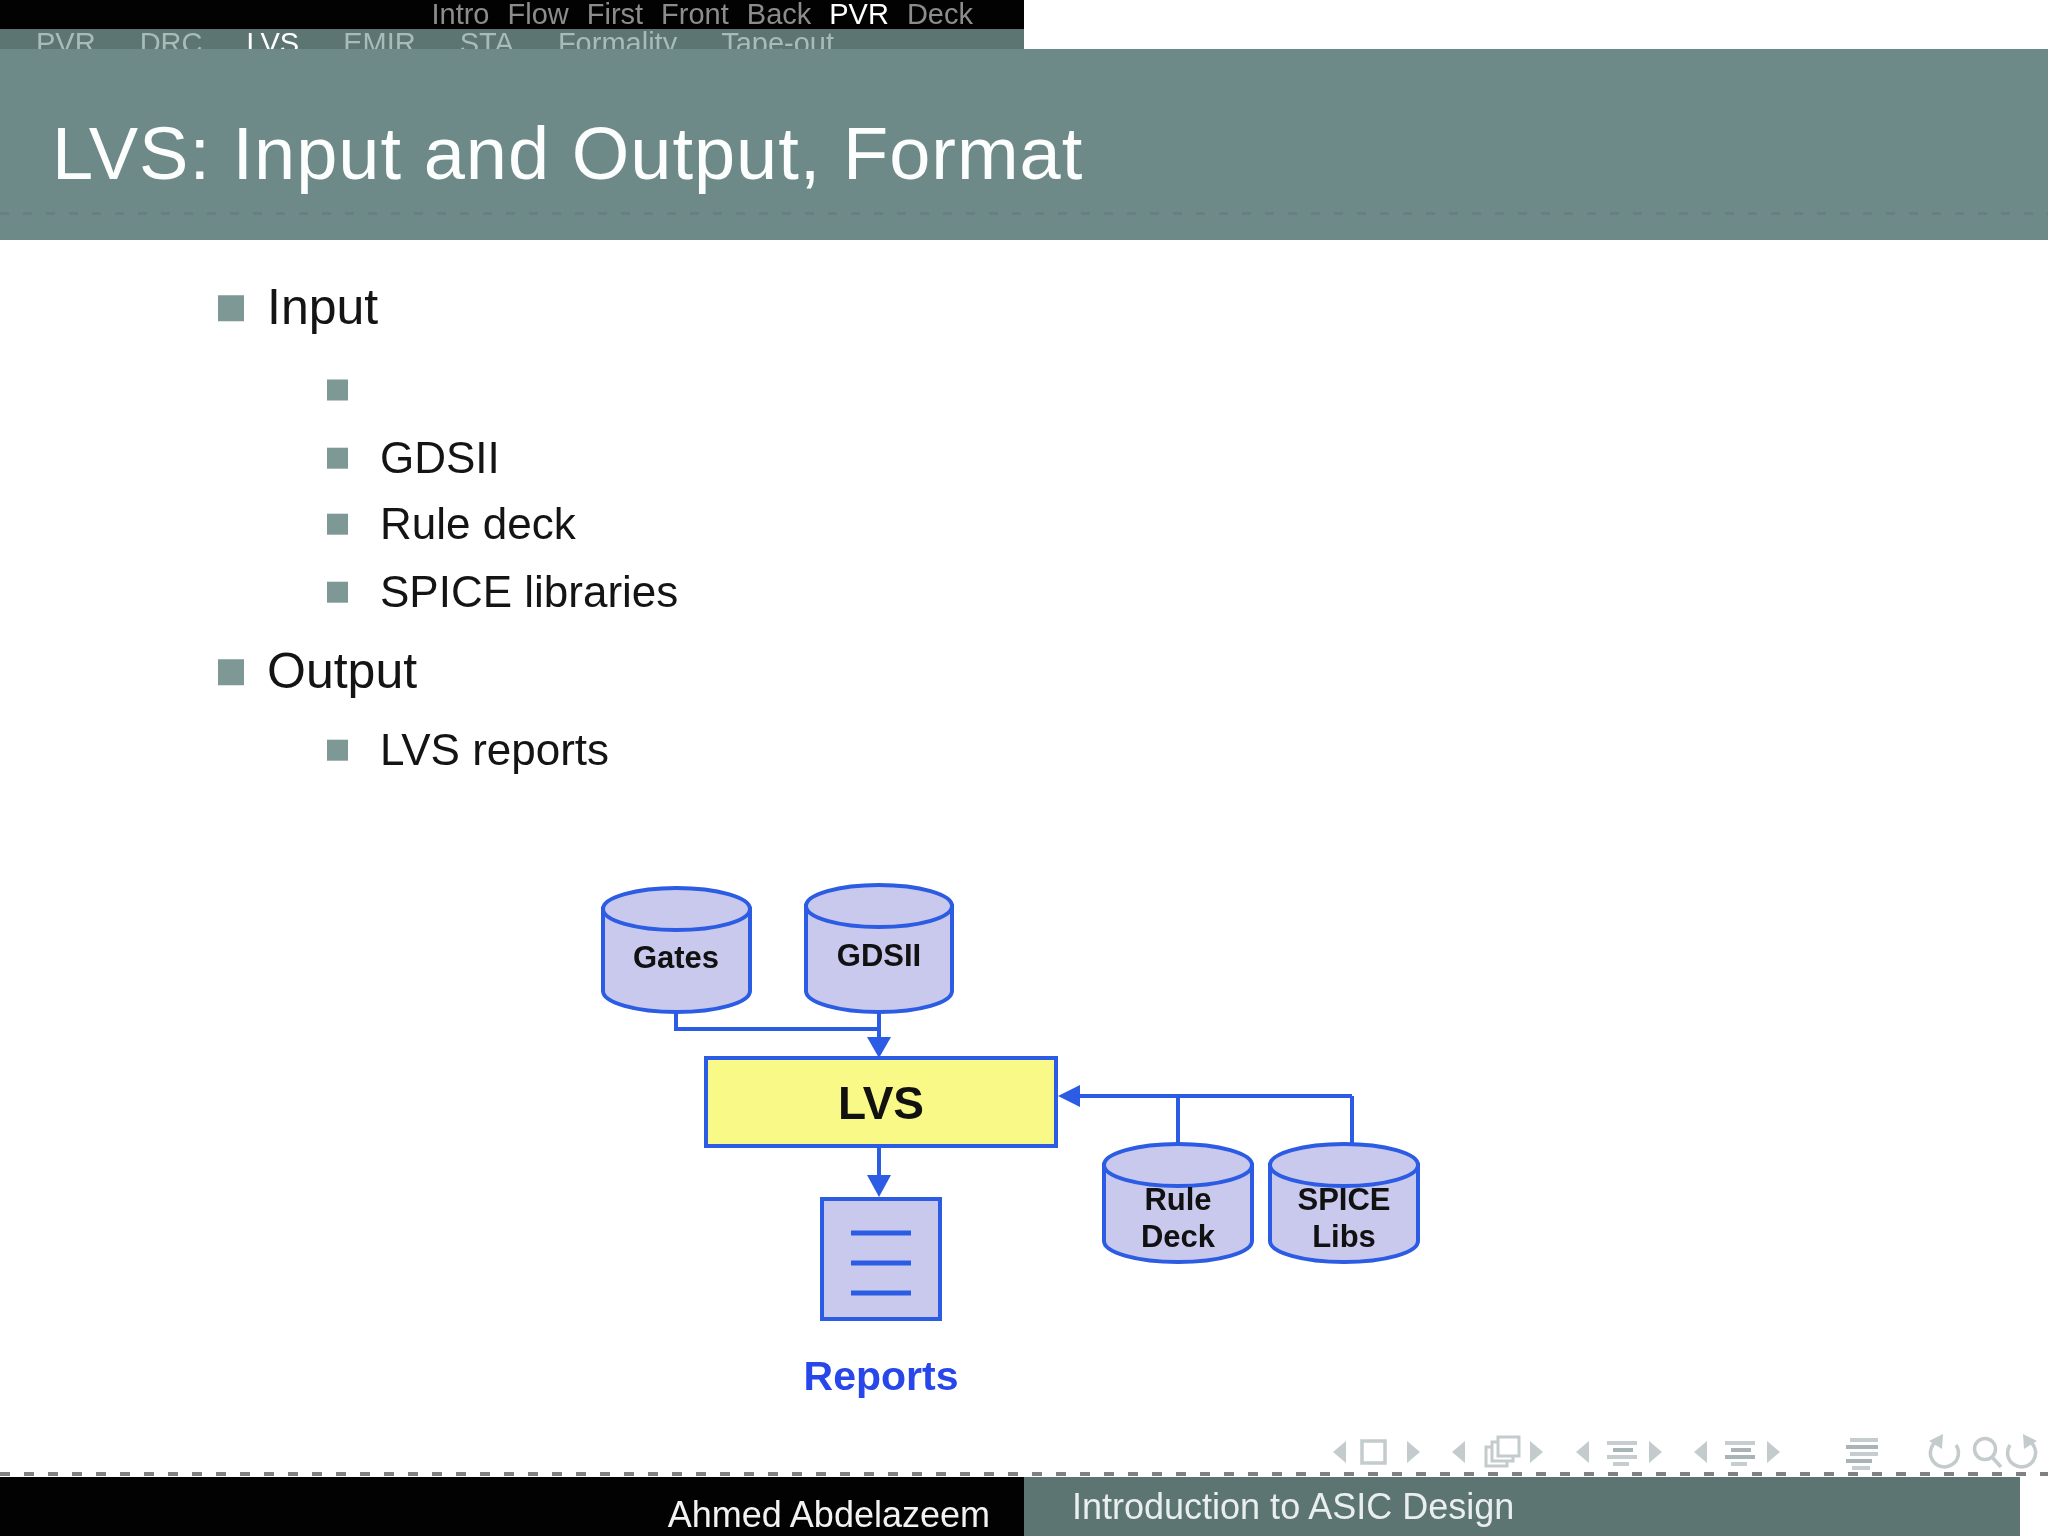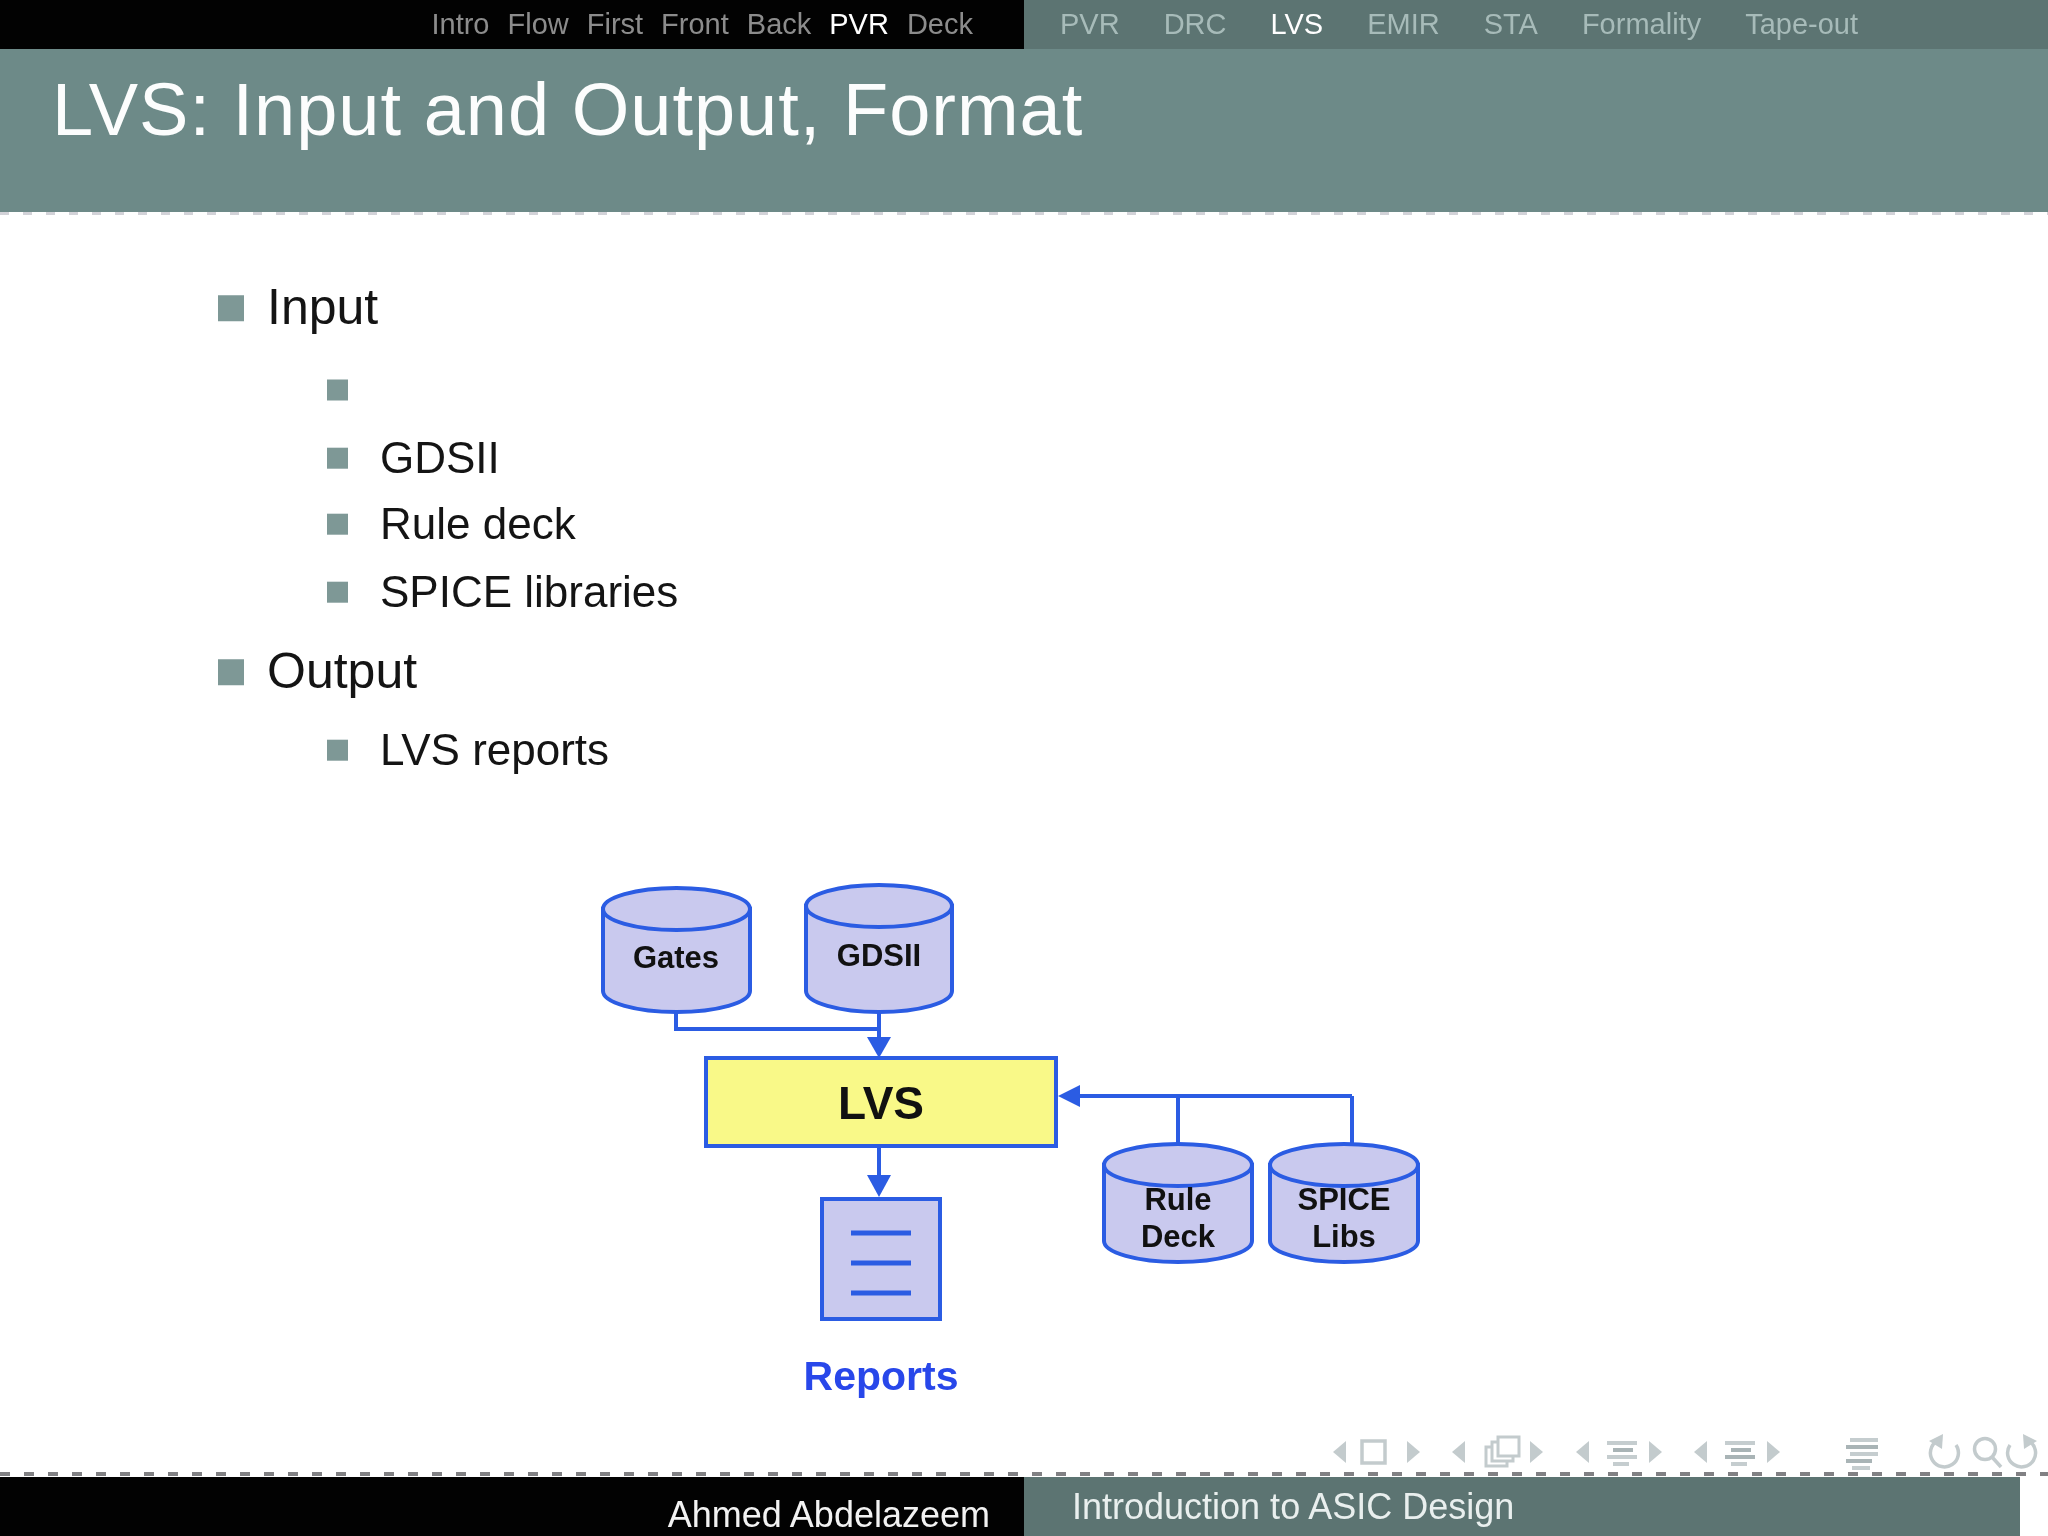--- a/index.html
+++ b/index.html
@@ -8,7 +8,7 @@
     background:#ffffff;font-family:"Liberation Sans",sans-serif;
   }
   
-  .topnav{position:absolute;top:0;left:0;width:2048px;height:49px;display:flex;}
+  .topnav{position:absolute;top:0;left:0;width:2048px;height:49px;display:flex;flex-direction:column;}
   .topnav-left{
     width:1024px;height:49px;background:#020202;box-sizing:border-box;
     display:flex;align-items:center;justify-content:flex-end;gap:18px;padding-right:51px;

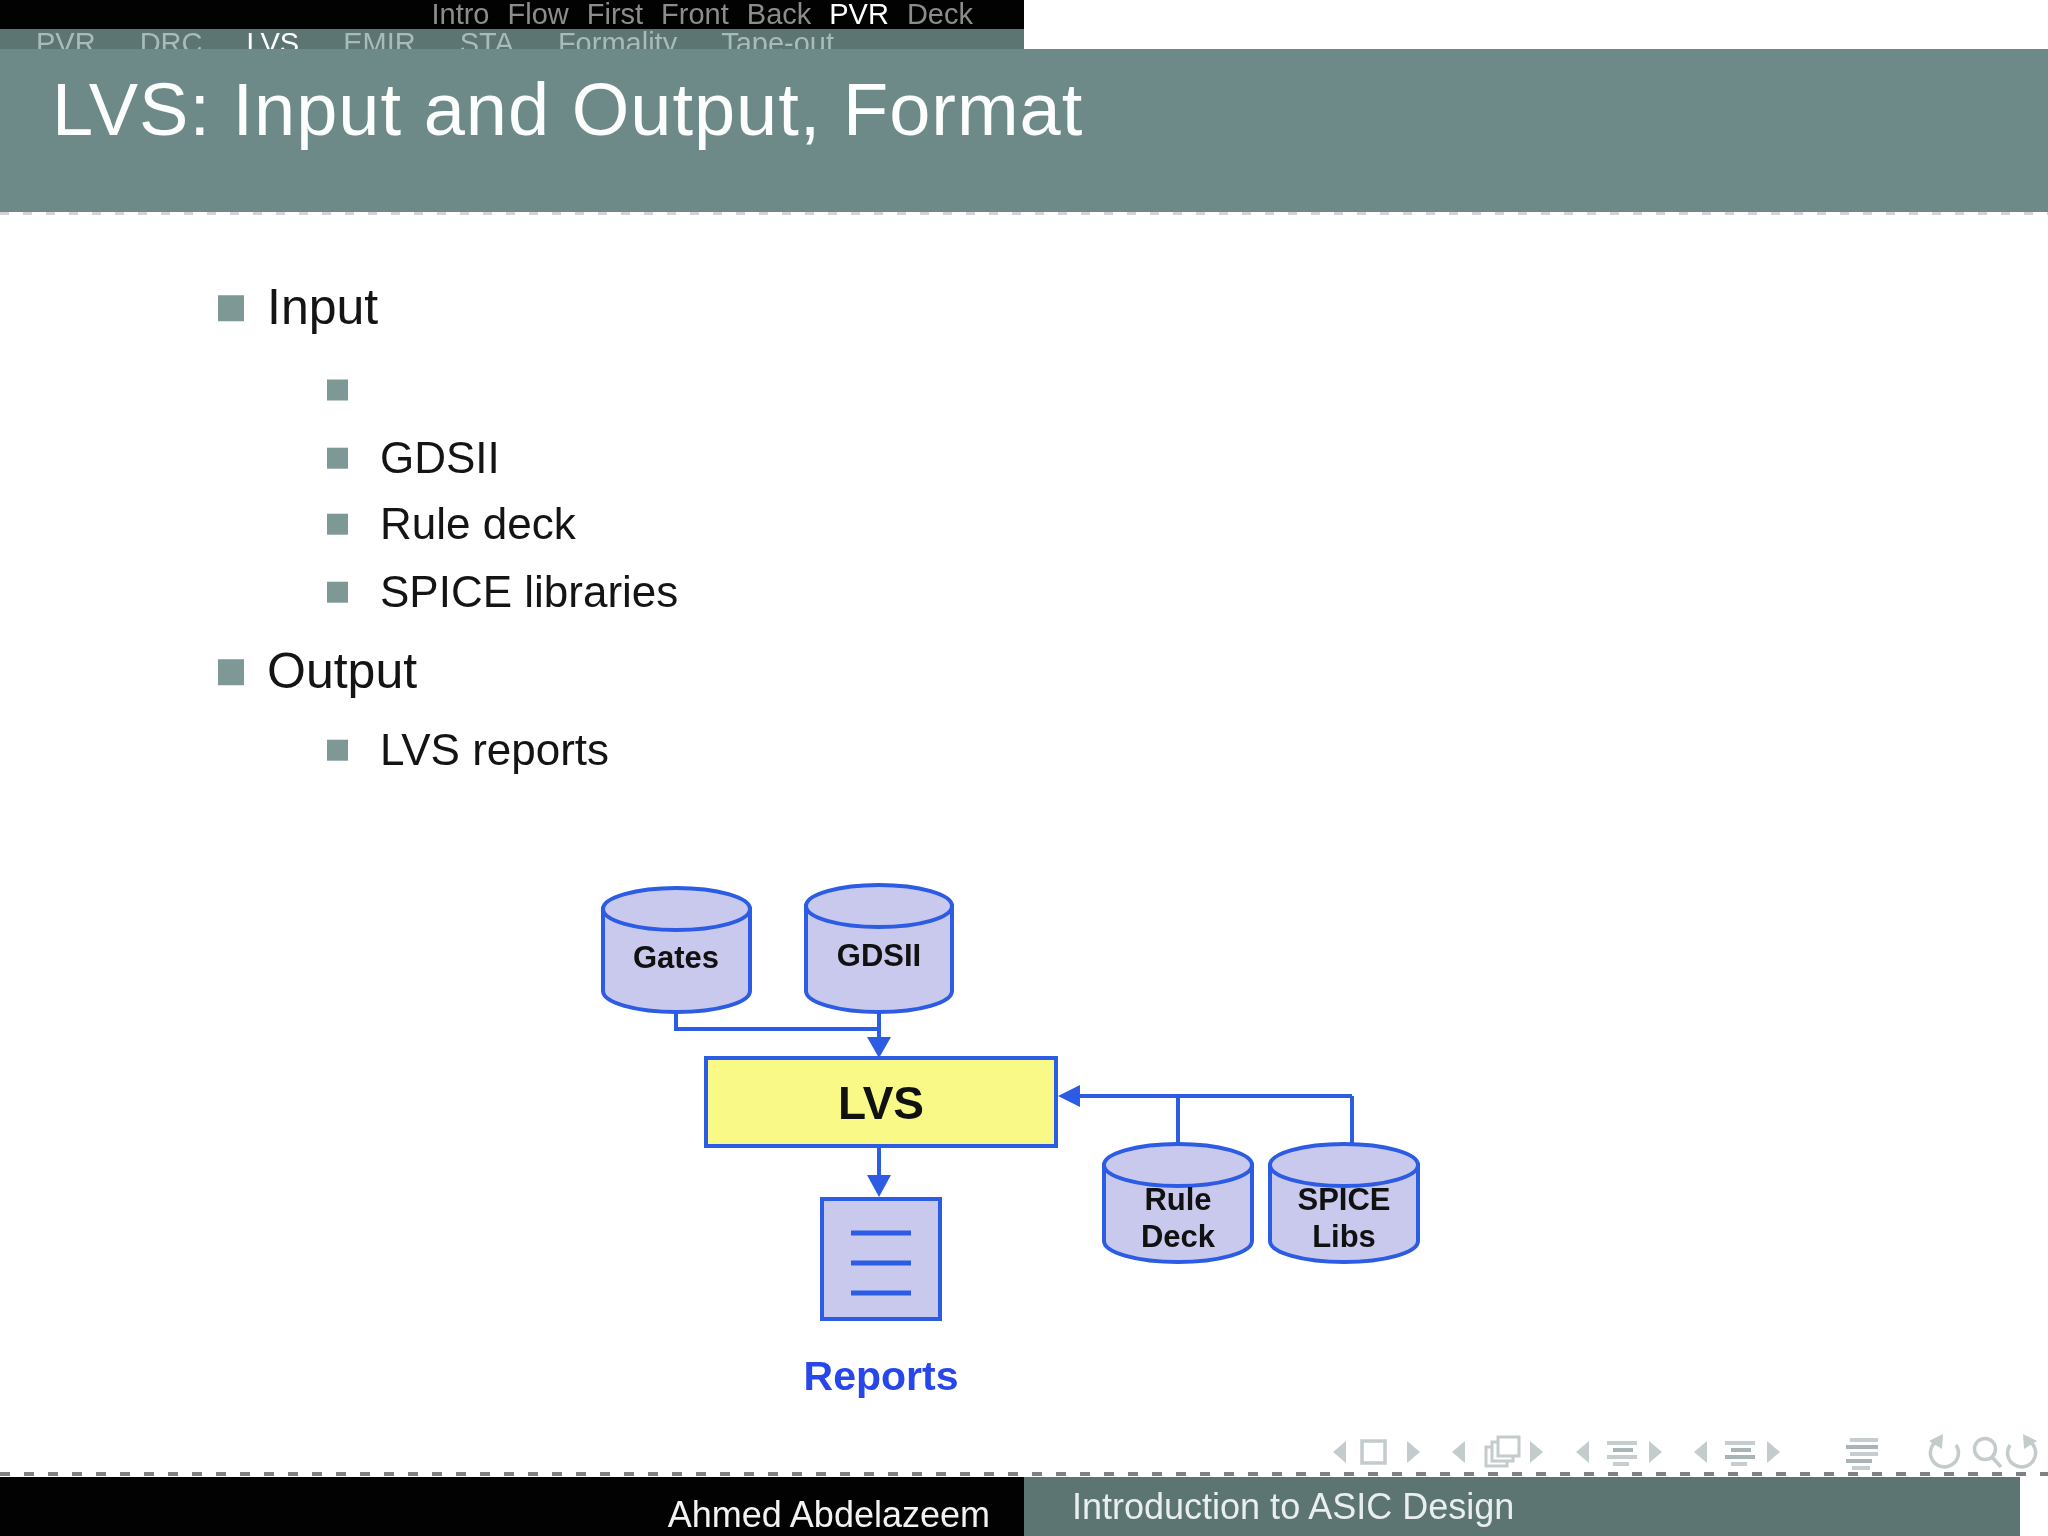--- a/index.html
+++ b/index.html
@@ -22,9 +22,9 @@
   .nav-item.active{color:#ffffff;}
   
   .titlebar{
-    position:absolute;top:49px;left:0;width:2048px;height:163px;
+    position:absolute;top:49px;left:0;width:2048px;height:191px;
     background:var(--title-teal);box-sizing:border-box;
-    display:flex;padding-left:52px;padding-top:18px;
+    display:flex;align-items:center;padding-left:52px;padding-top:18px;
   }
   .titlebar h1{margin:0;font-size:74px;font-weight:400;color:#fcfdfd;letter-spacing:1px;}
   .artifact-title{

